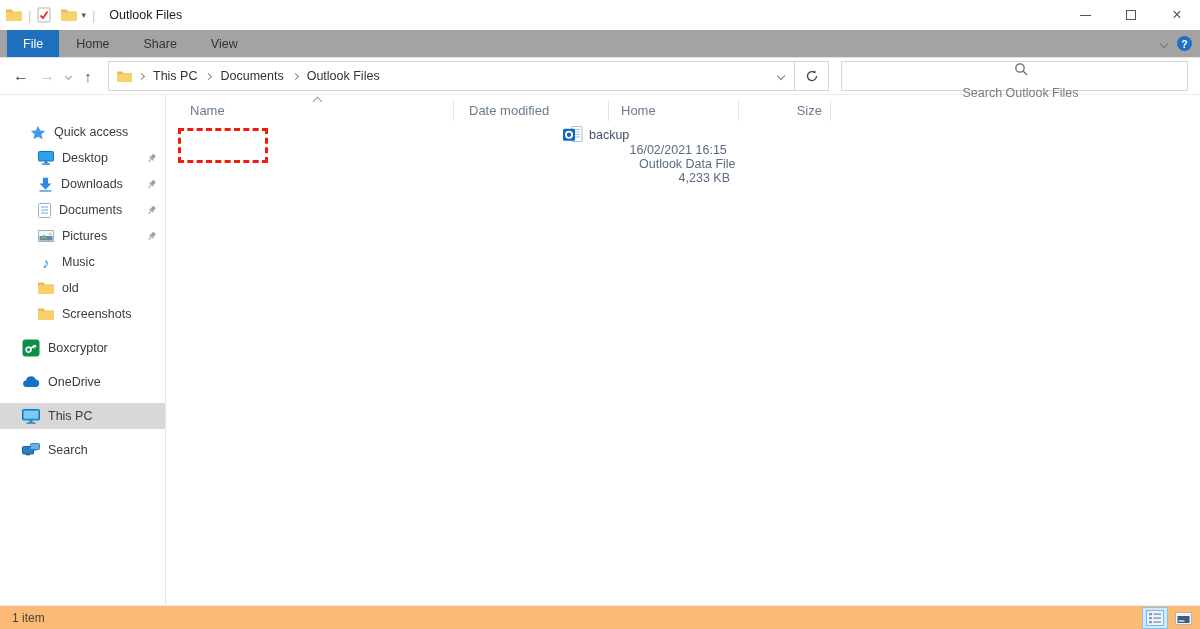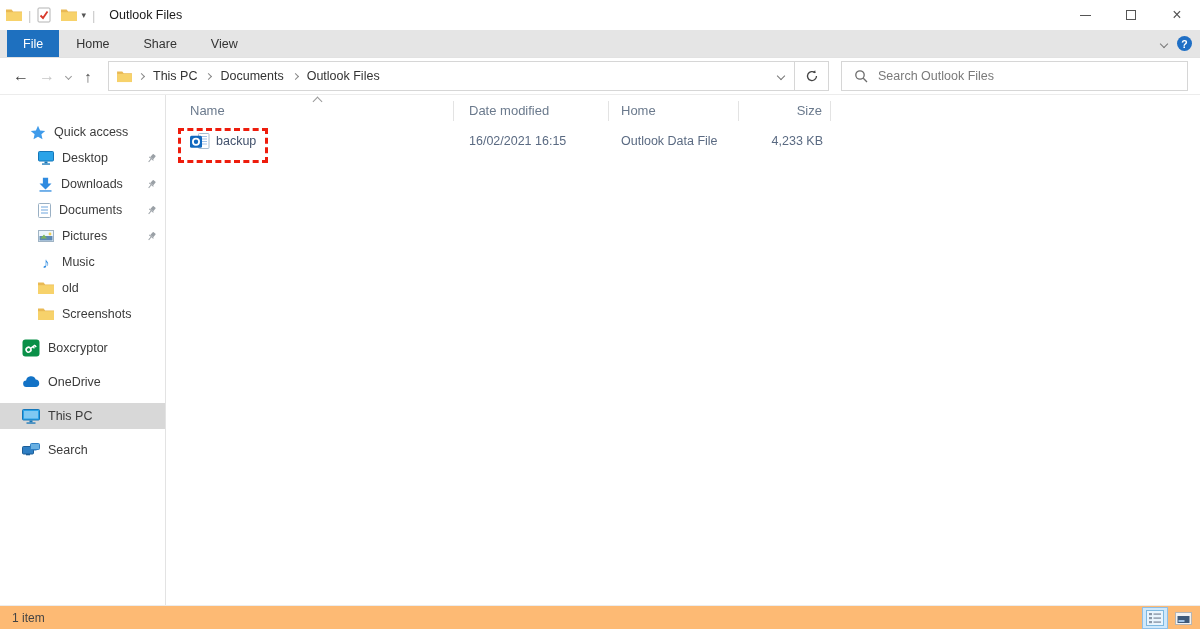--- a/index.html
+++ b/index.html
@@ -22,7 +22,7 @@
 
   
   .tabrow { position:absolute; top:30px; left:0; width:1200px; height:28px;
-            display:flex; align-items:flex-end; border-bottom:1px solid #e2e2e2; background:#e5e5e5; }
+            display:flex; align-items:flex-end; border-bottom:1px solid #e2e2e2; background:#a3a3a3; }
   .tab { height:27px; display:flex; align-items:center; padding:0 17px; font-size:12.5px; color:#333; }
   .tab--active { background:var(--accent-blue,#1e70bf); color:#fff; margin-left:7px; padding:0 16px; }
   .tabrow-right { position:absolute; right:8px; top:6px; display:flex; align-items:center; gap:10px; }

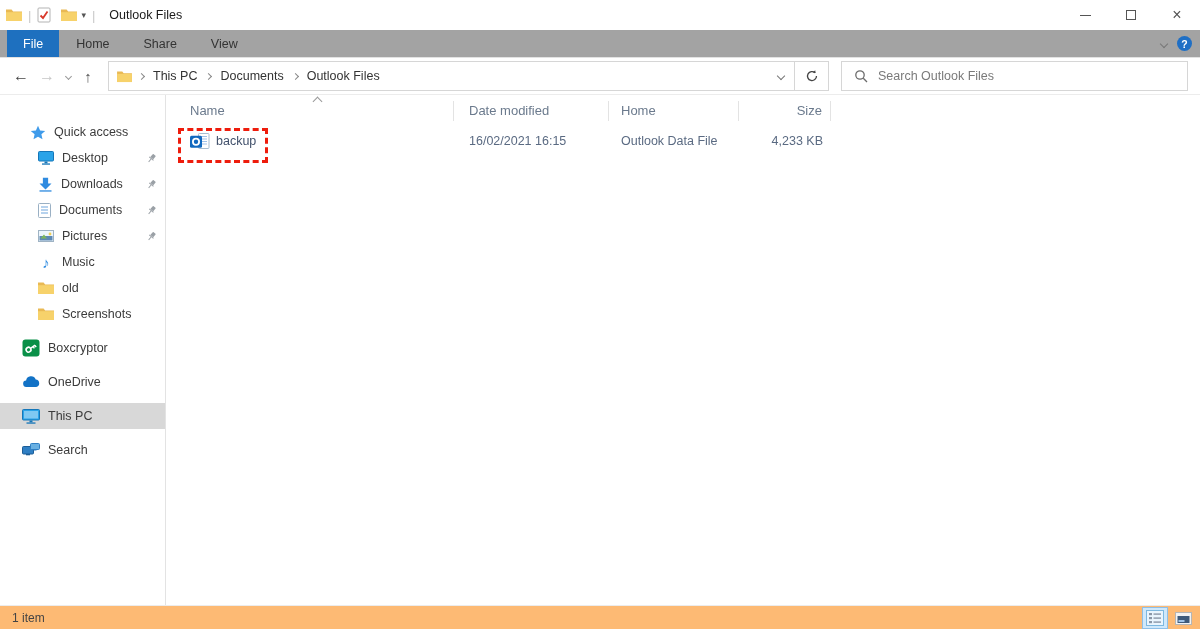--- a/index.html
+++ b/index.html
@@ -52,7 +52,7 @@
   .refresh-btn { width:33px; height:100%; display:flex; align-items:center; justify-content:center;
                  color:#444; font-size:14px; }
   .searchbox { margin-left:12px; width:347px; height:30px; border:1px solid #d6d6d6;
-               display:flex; align-items:center; padding-left:12px; gap:10px; }
+               display:flex; align-items:center; padding-left:12px; gap:10px;flex-direction:column; }
   .search-placeholder { font-size:12.5px; color:#7a7a7a; }
 
   

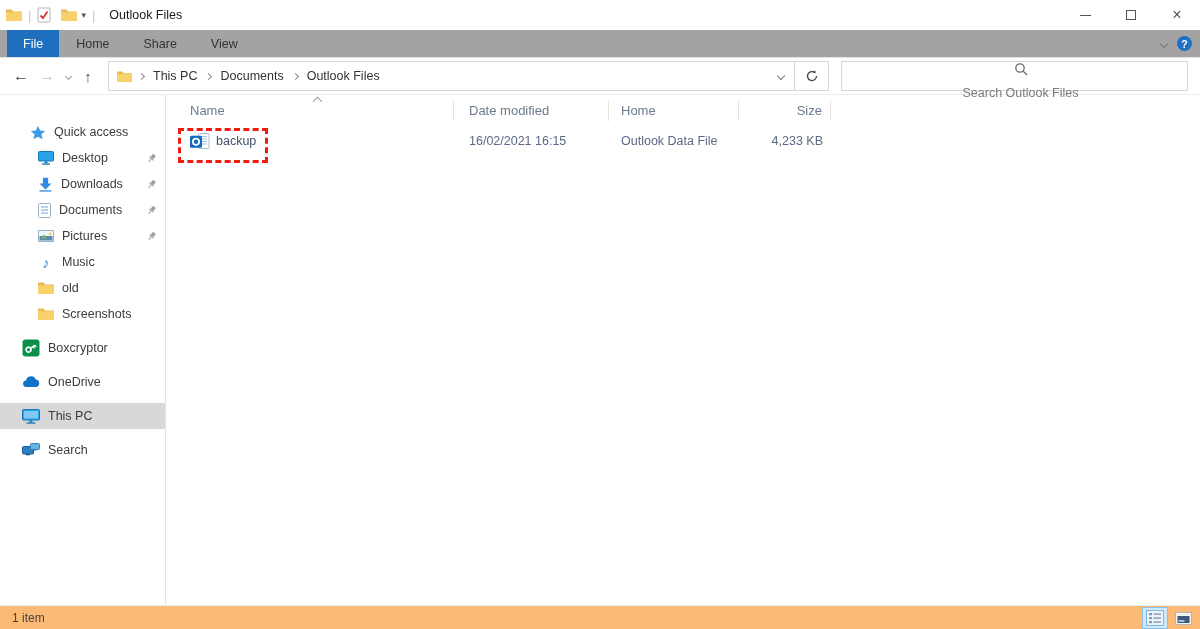--- a/index.html
+++ b/index.html
@@ -77,7 +77,7 @@
   .colh-size { width:92px;  text-align:right; padding-right:8px; }
   .sort-caret { position:absolute; left:148px; top:3px; width:7px; height:7px;
                 border-left:1.4px solid #999; border-top:1.4px solid #999; transform:rotate(45deg); }
-  .filerow { display:flex; height:30px; padding-left:18px; align-items:center; font-size:12.5px; }
+  .filerow { display:flex; height:30px; padding-left:18px; align-items:center; font-size:12.5px;flex-direction:column; }
   .cell-name { width:270px; display:flex; align-items:center; gap:6px; color:#41506b; padding-left:6px; }
   .cell-date { width:155px; padding-left:15px; color:#5a6a82; }
   .cell-type { width:130px; padding-left:12px; color:#5a6a82; }

